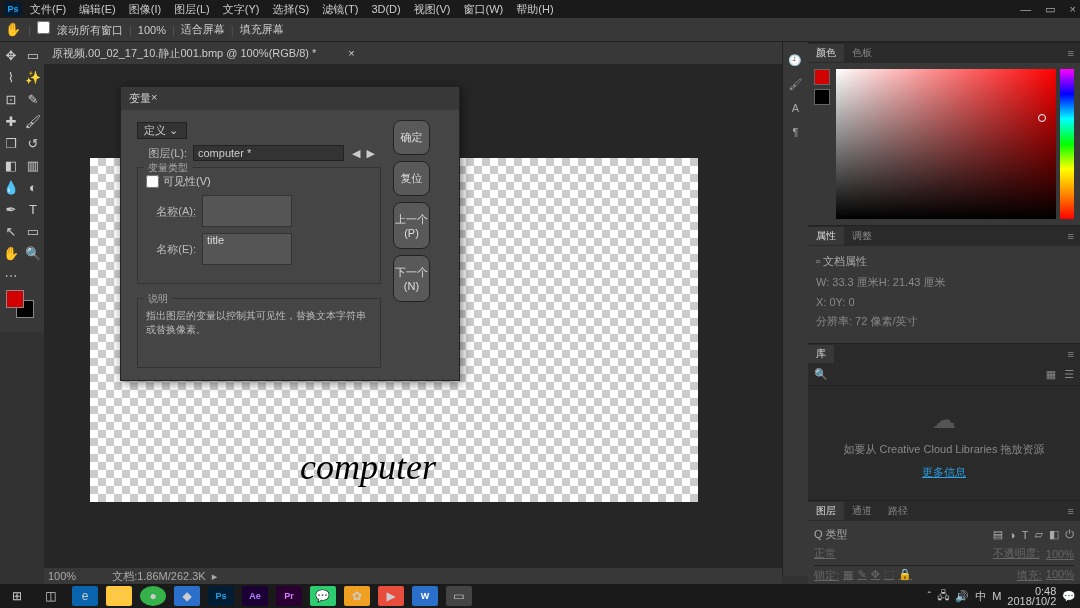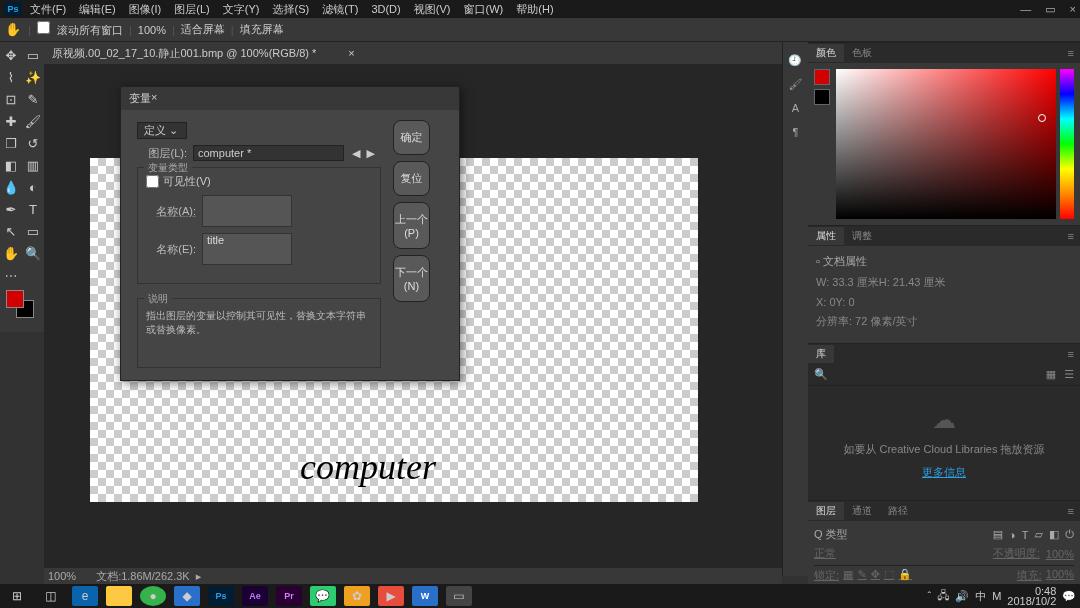--- a/index.html
+++ b/index.html
@@ -333,7 +333,7 @@
 
 <div class="status-bar">
   <span>100%</span>
-  <span style="margin-left:20px">文档:1.86M/262.3K</span>
+  <span style="margin-left:36px">文档:1.86M/262.3K</span>
   <span style="margin-left:6px">▸</span>
 </div>
 

